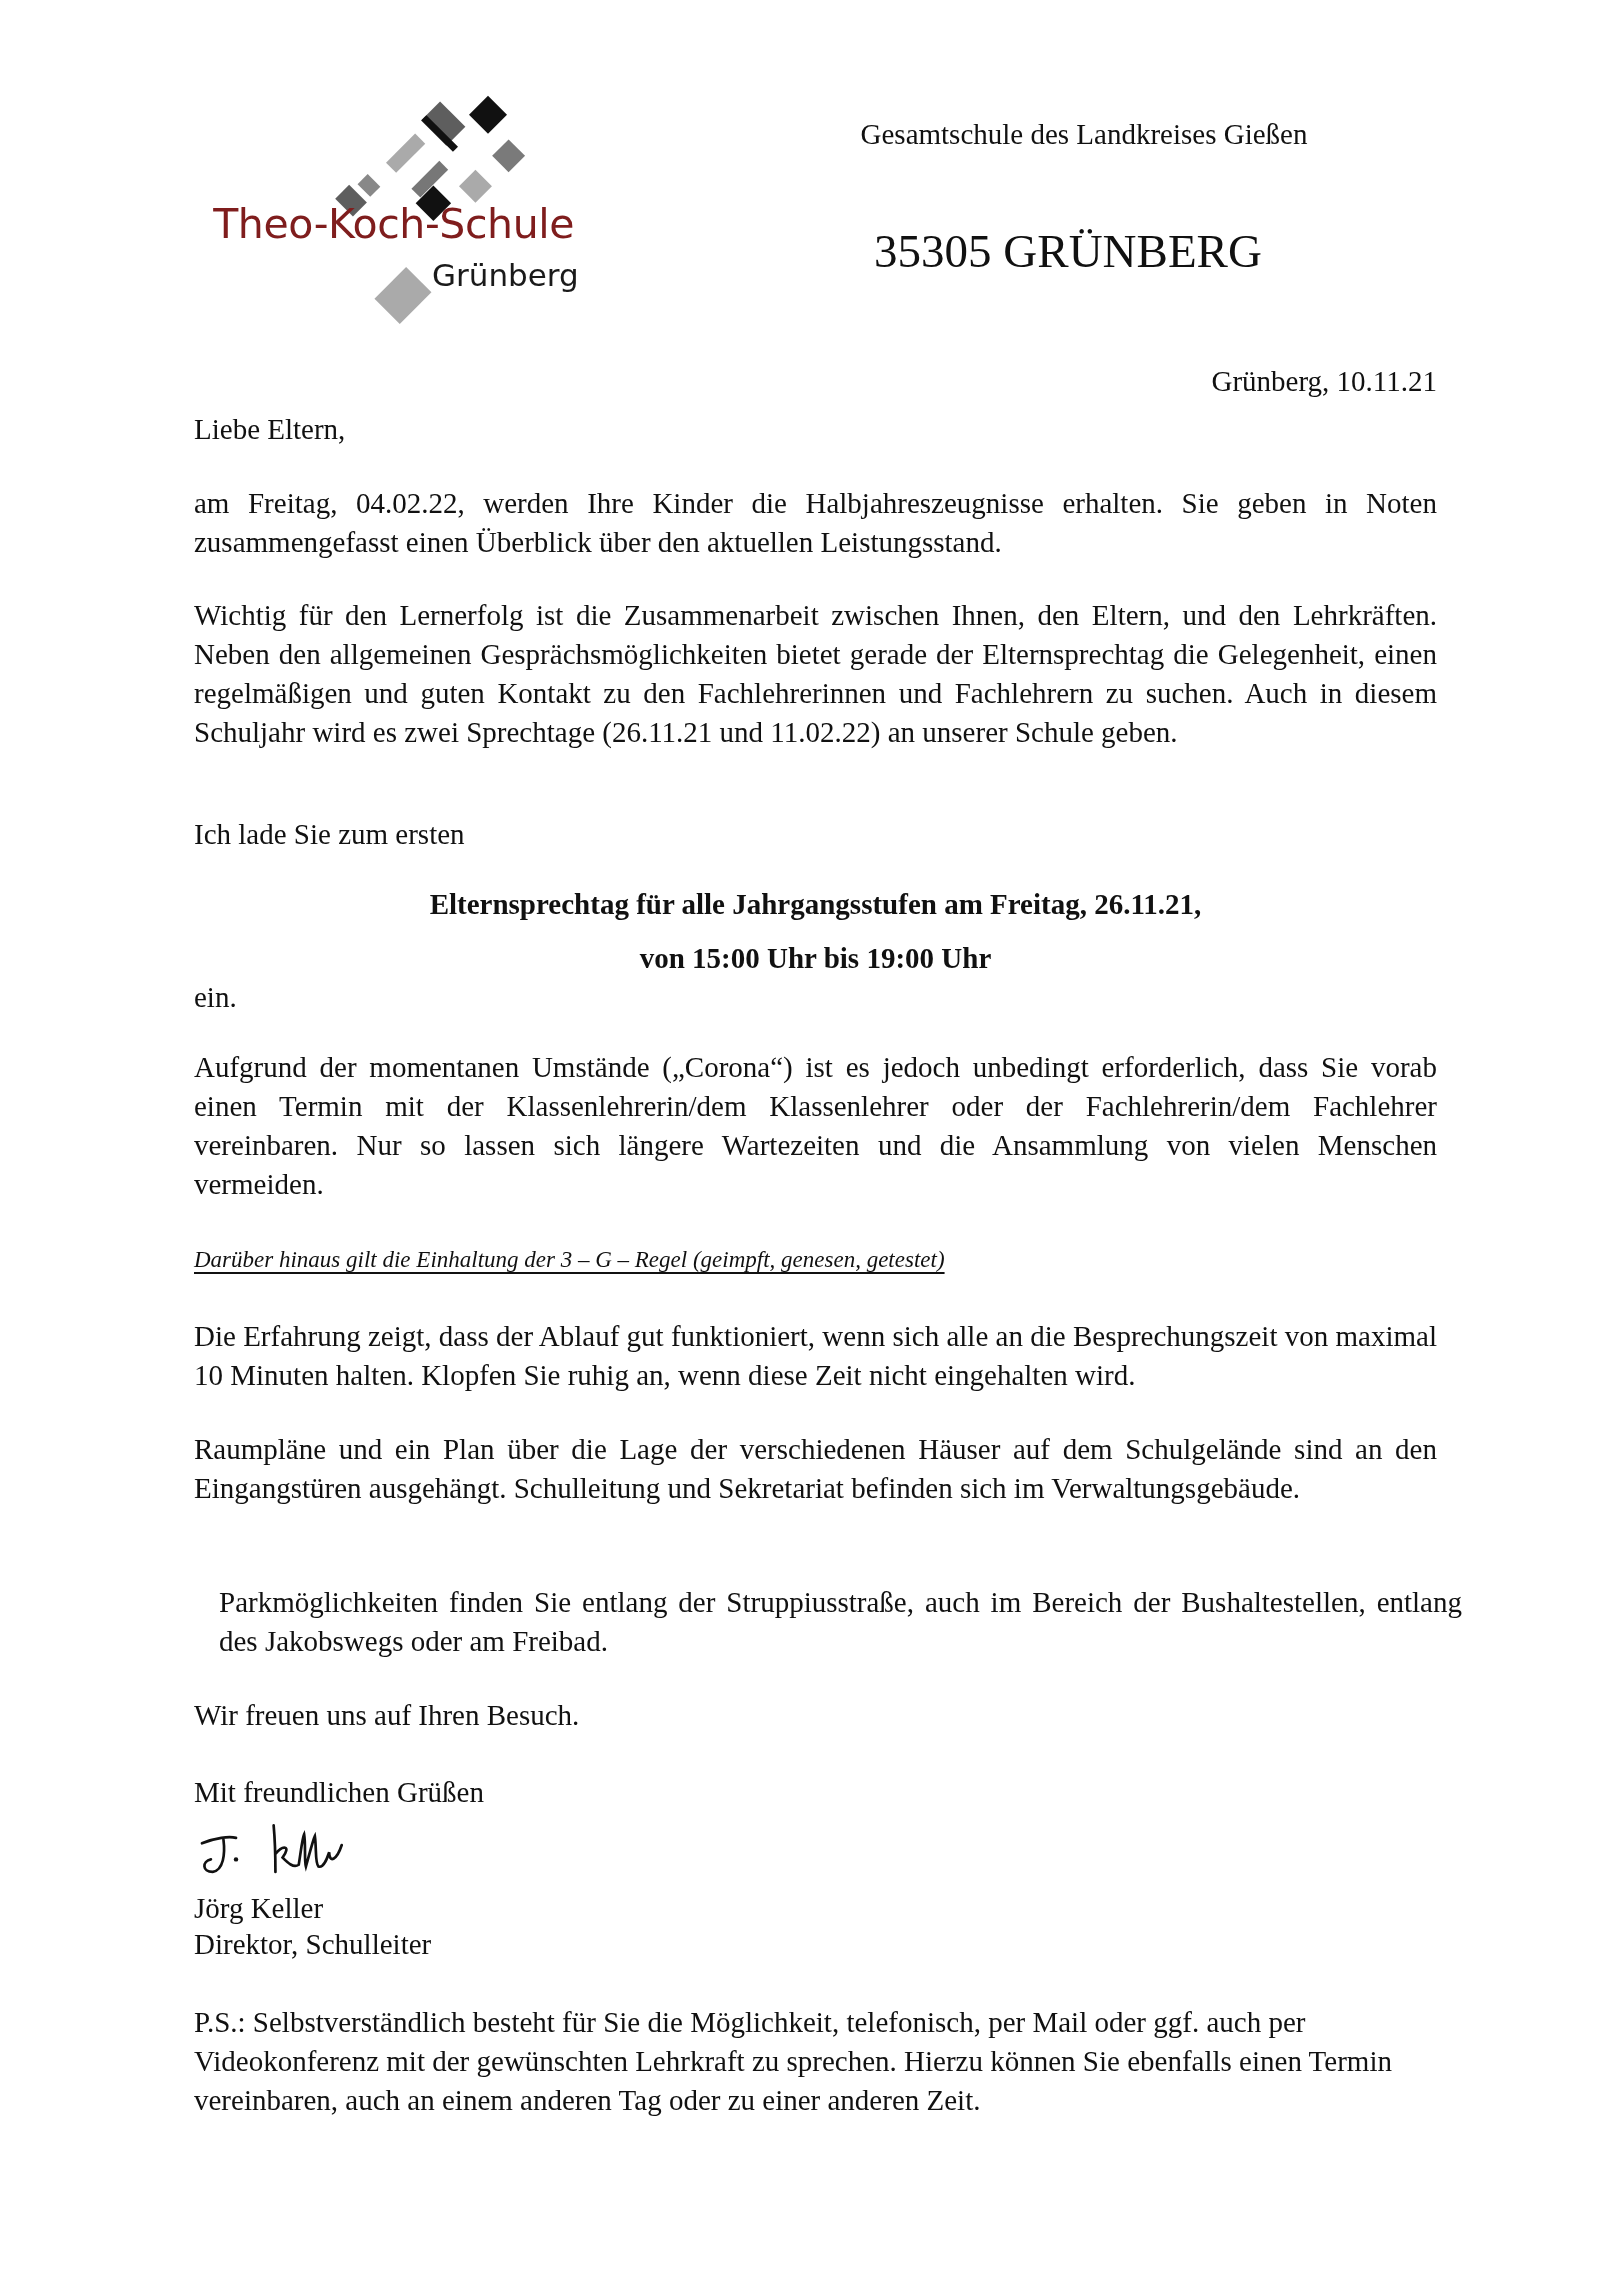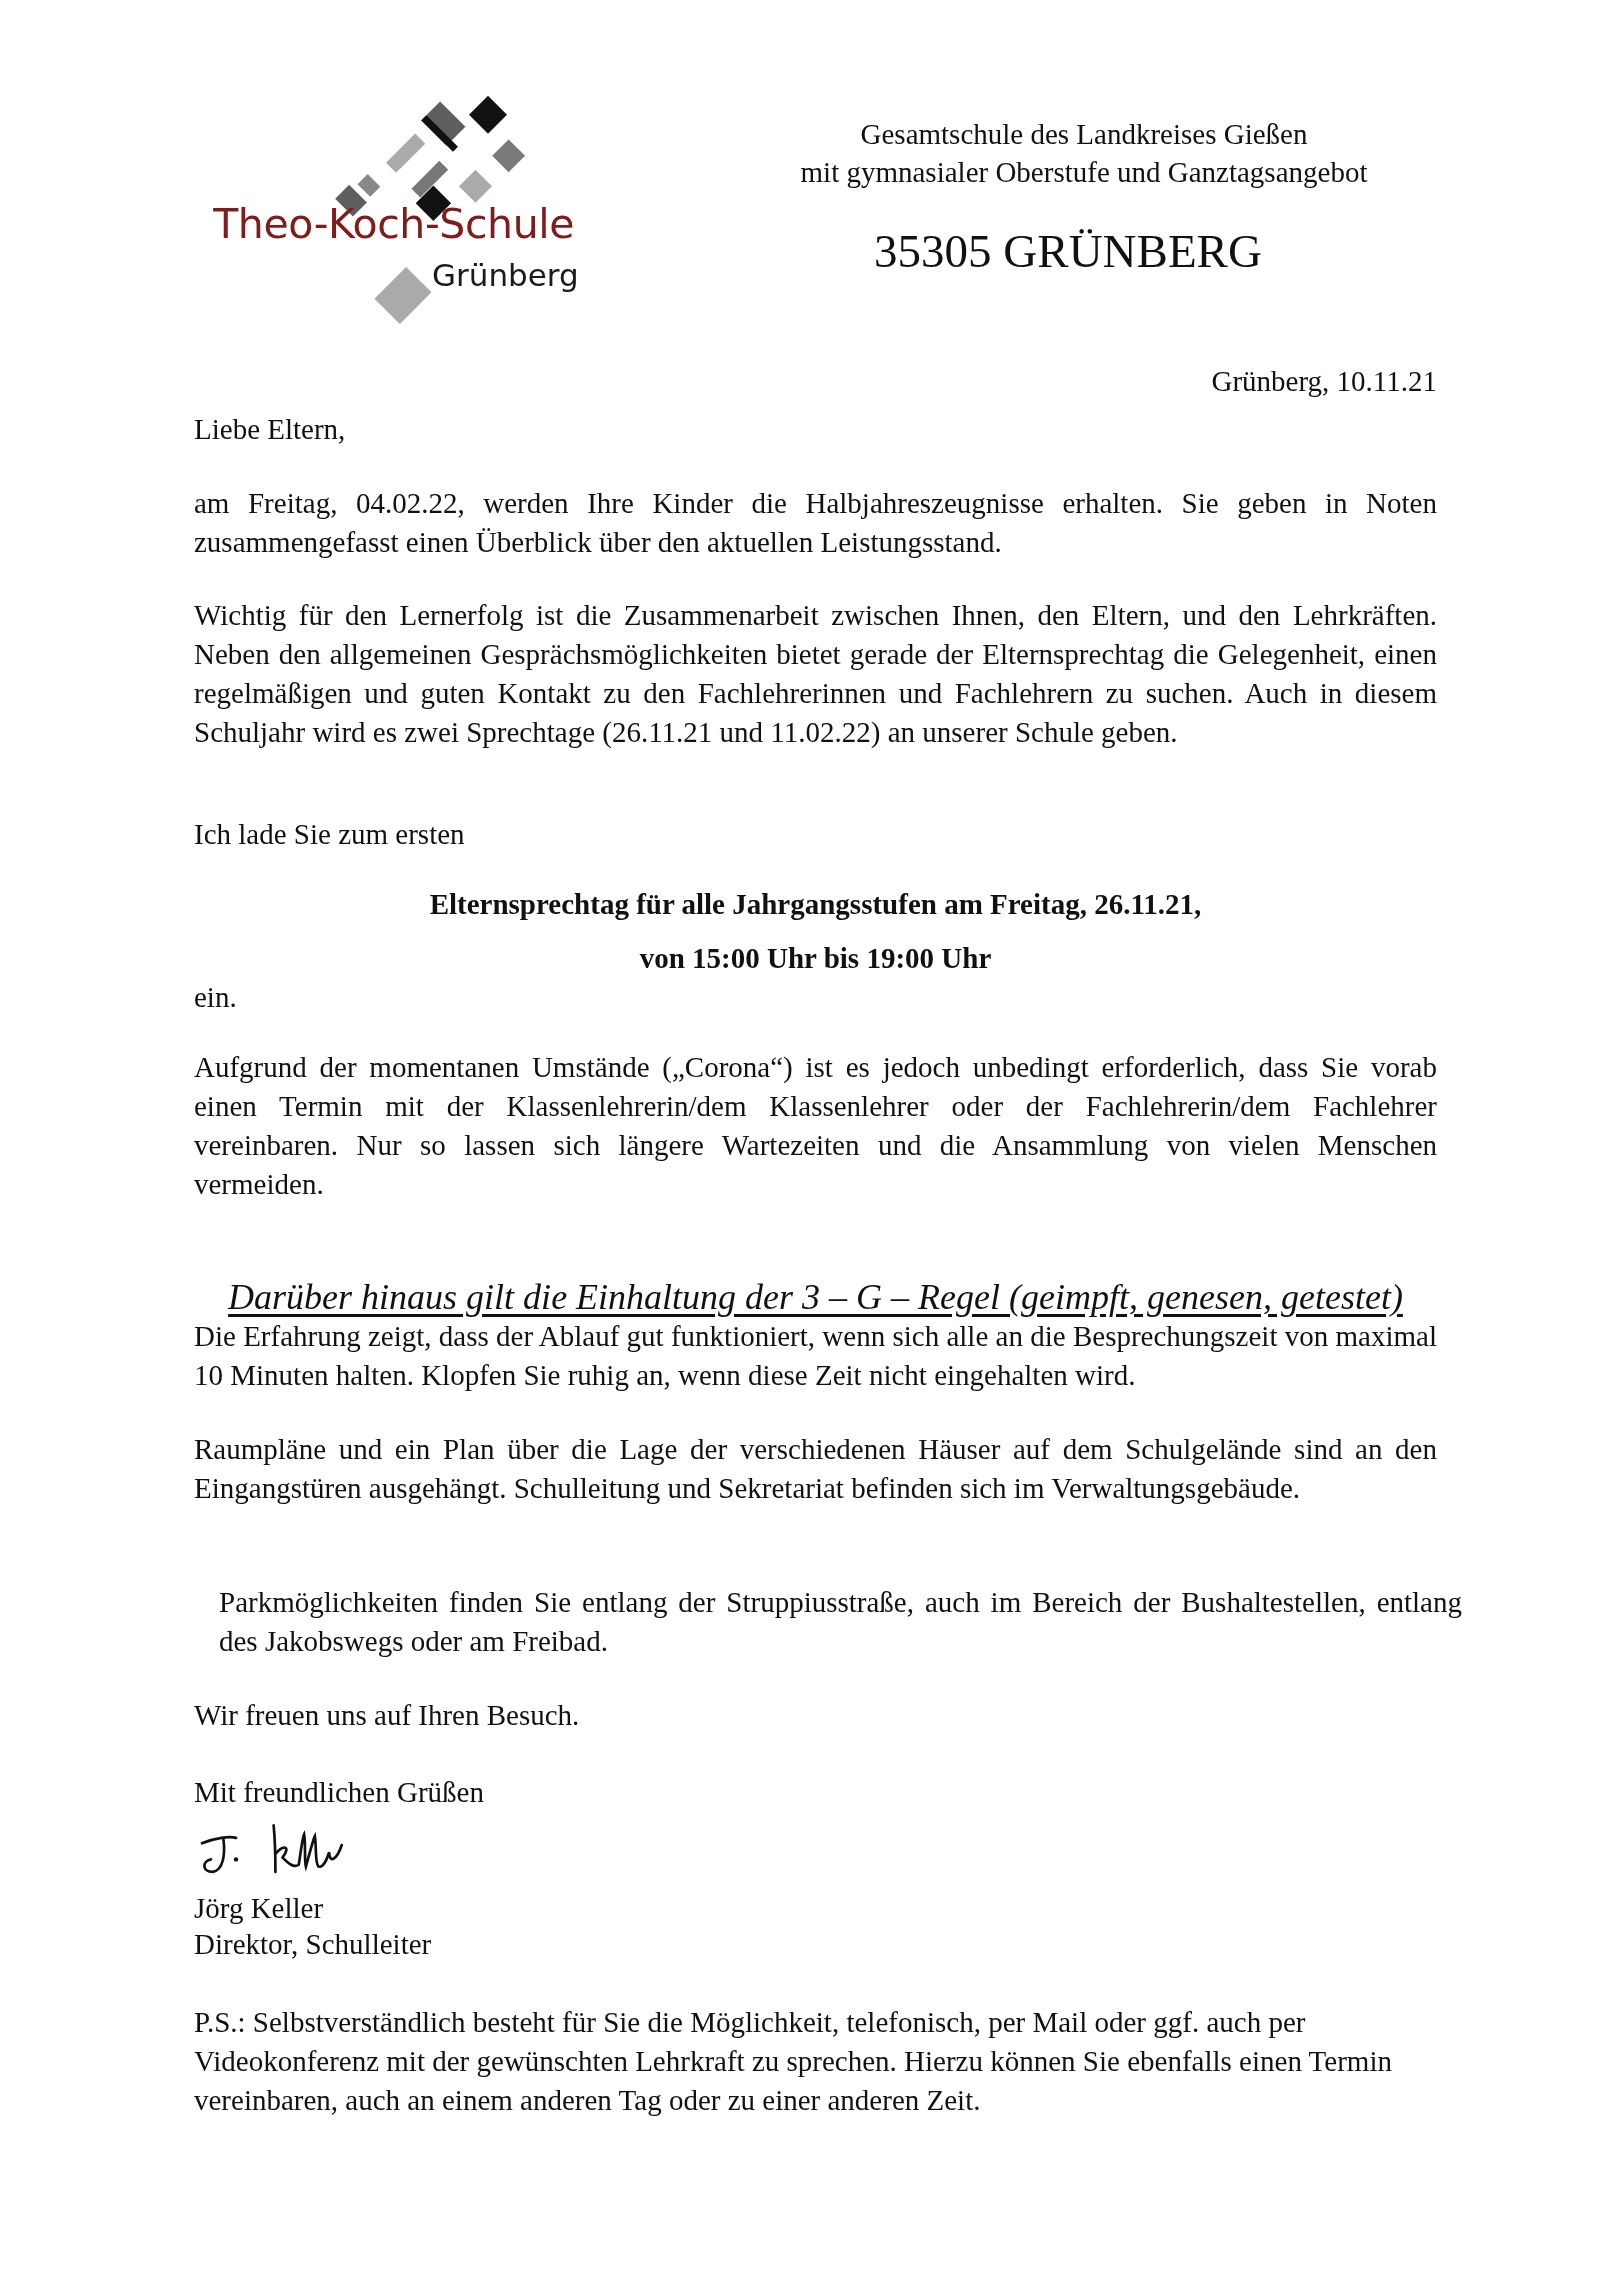--- a/index.html
+++ b/index.html
@@ -59,7 +59,6 @@
 
 <div class="abs header-right">
   <div>Gesamtschule des Landkreises Gießen</div>
-  <div>mit gymnasialer Oberstufe und Ganztagsangebot</div>
 </div>
 <div class="abs city">35305 GRÜNBERG</div>
 

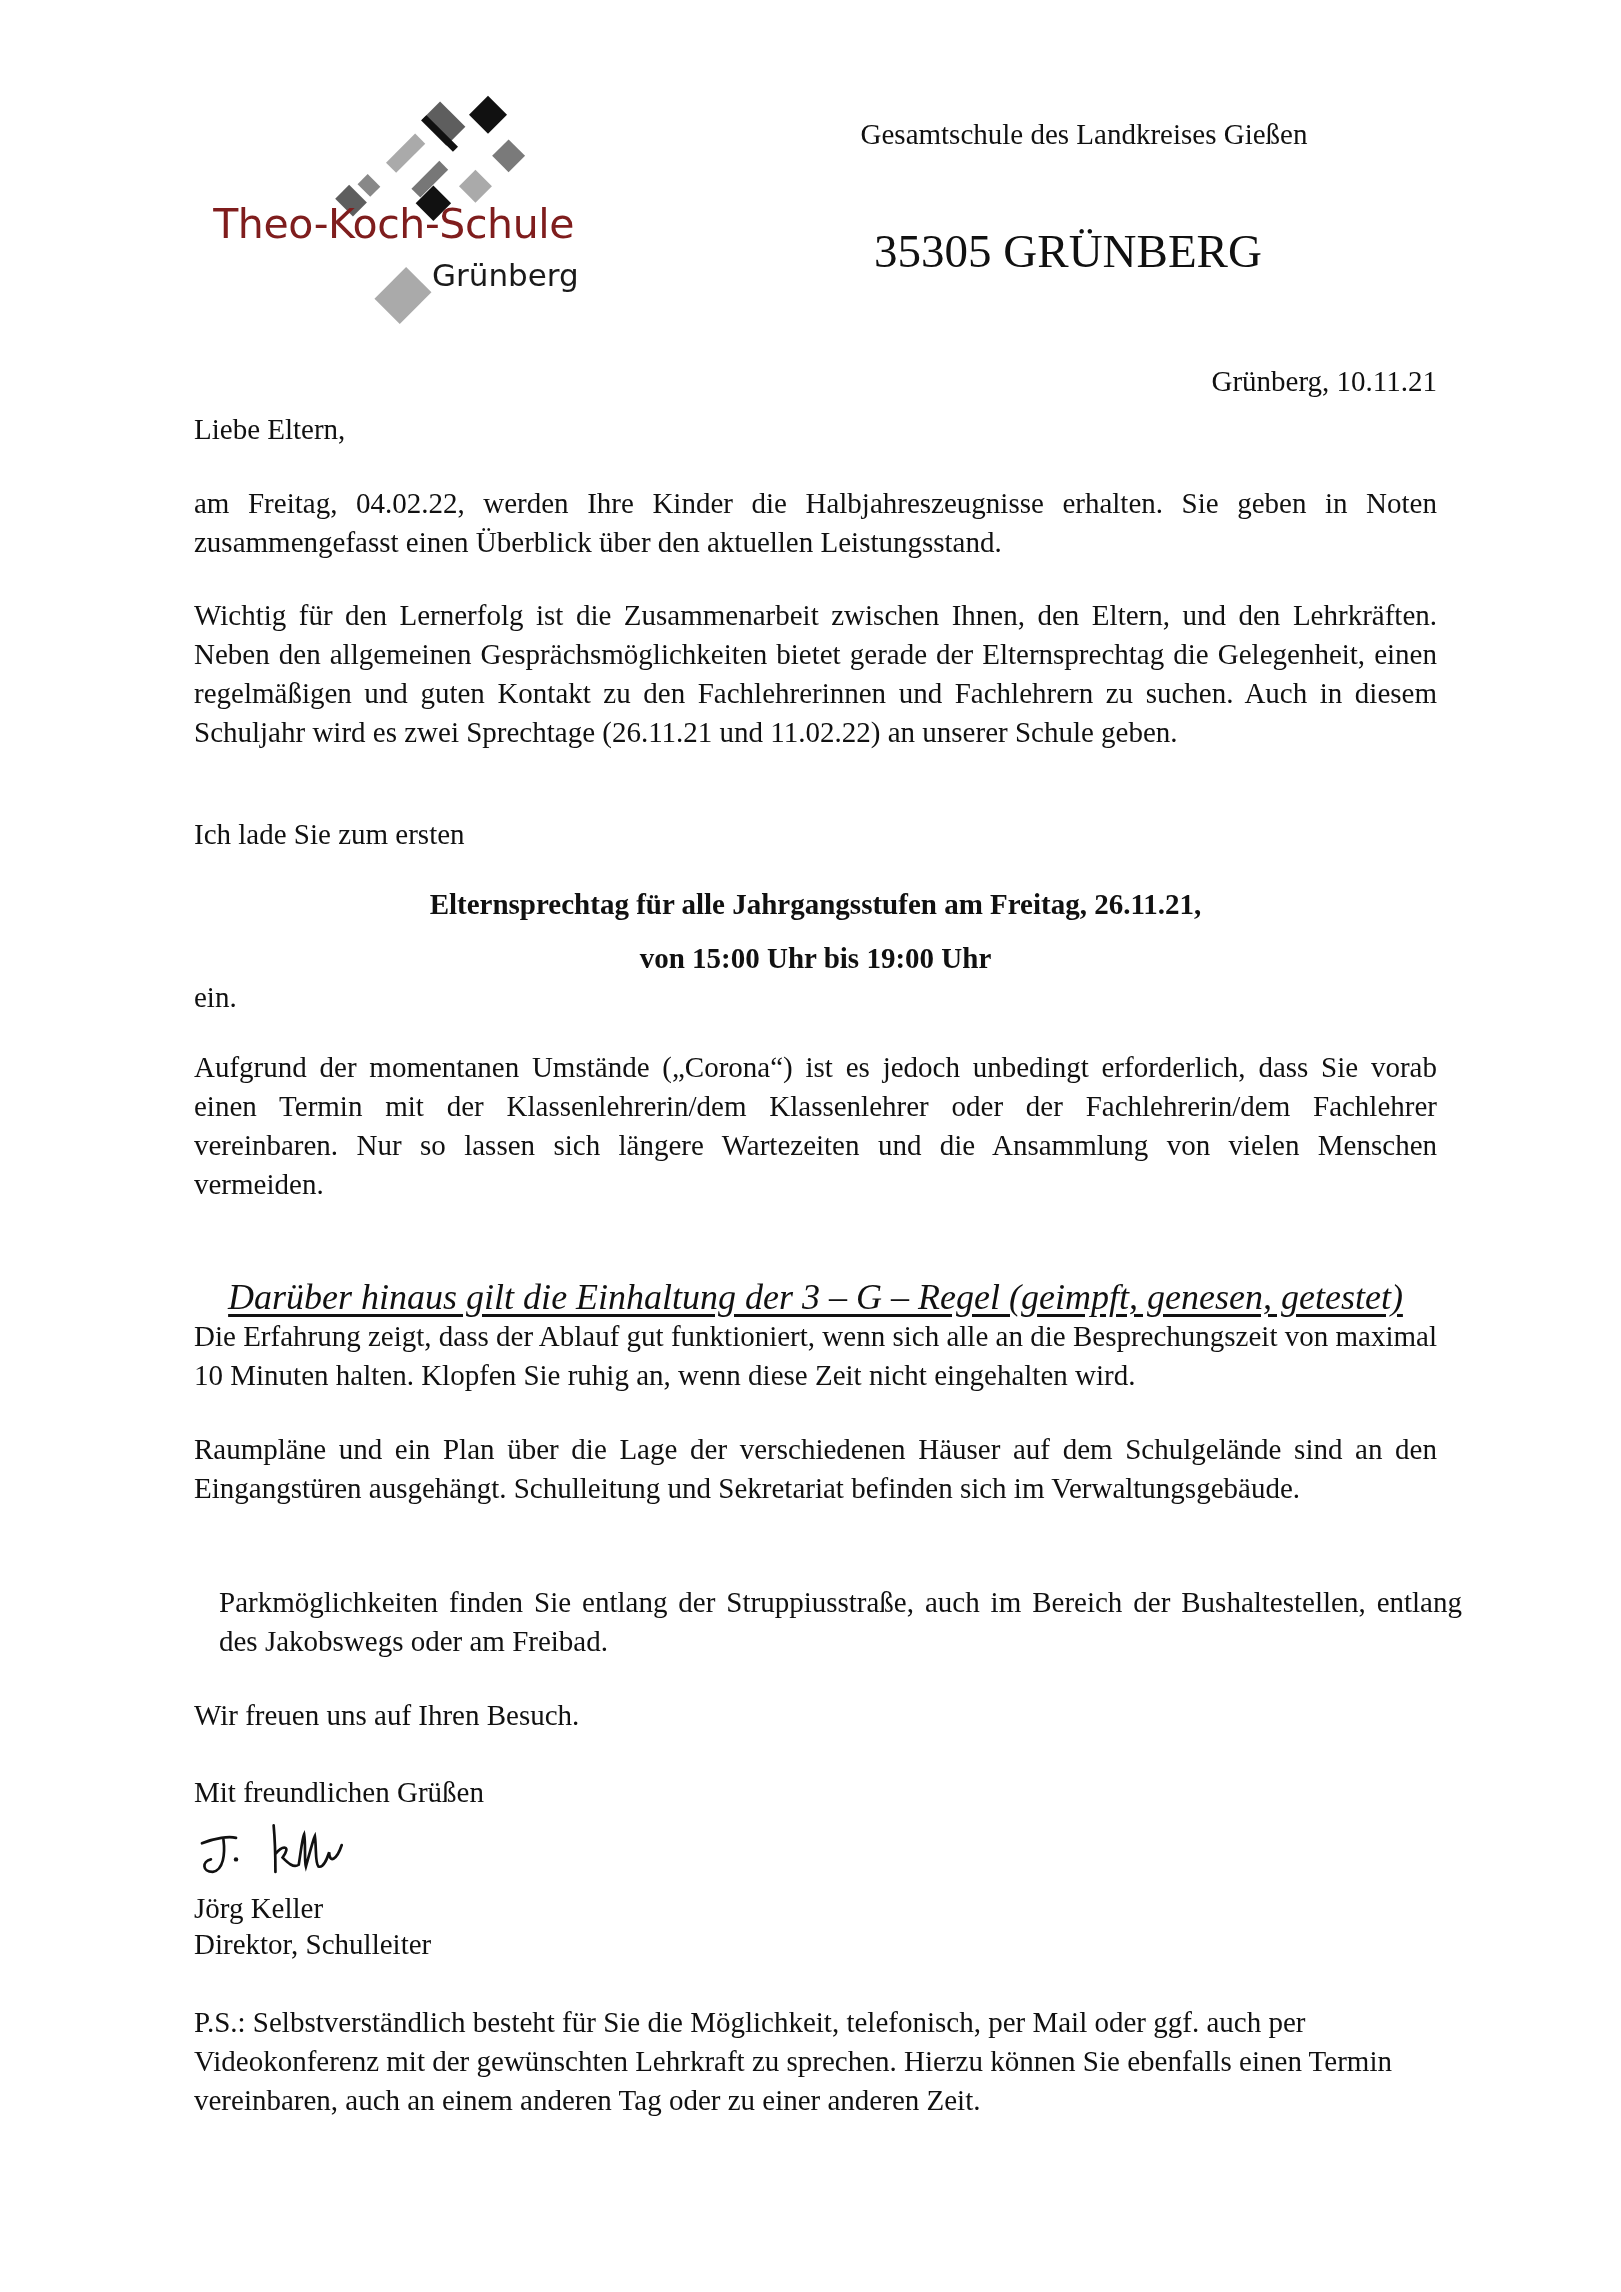--- a/index.html
+++ b/index.html
@@ -25,7 +25,7 @@
   .ev2 { top: 942px; }
   .ein { top: 978px; }
   .p4 { top: 1048px; }
-  .rule { left: 194px; width: 1243px; top: 1276px; text-align: center; font-style: italic; font-size: 36px; }
+  .rule { left: 194px; width: 1243px; top: 1247px; font-style: italic; font-size: 23px; }
   .rule span { text-decoration: underline; text-underline-offset: 5.4px; }
   .p5 { top: 1317px; }
   .p6 { top: 1430px; }

